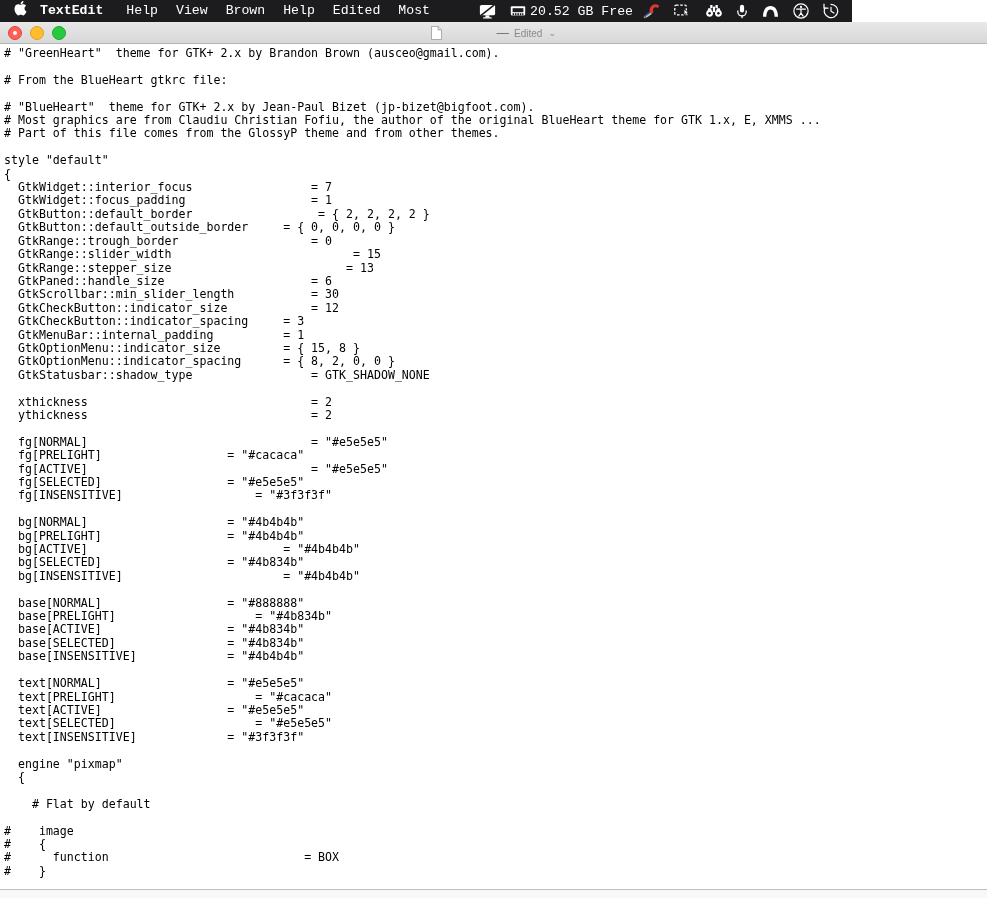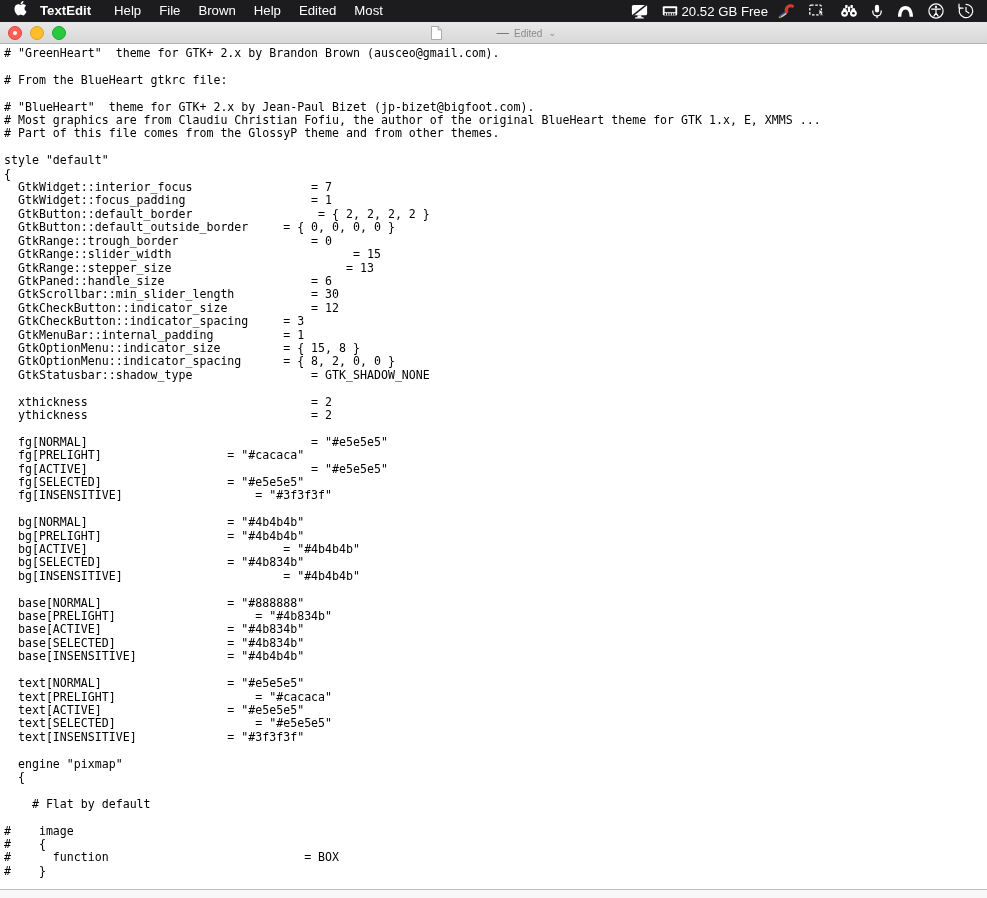--- a/index.html
+++ b/index.html
@@ -20,7 +20,7 @@
   #menubar {
     position: absolute;
     top: 0; left: 0;
-    width: 987px;
+    width: 852px;
     height: 22px;
     background: #1c1c1e;
     color: #ffffff;
@@ -30,6 +30,7 @@
     padding: 0 6px 0 0;
     font-size: 13px;
     user-select: none;
+    font-family: Liberation Mono, monospace;
   }
   #menubar-left {
     display: flex;

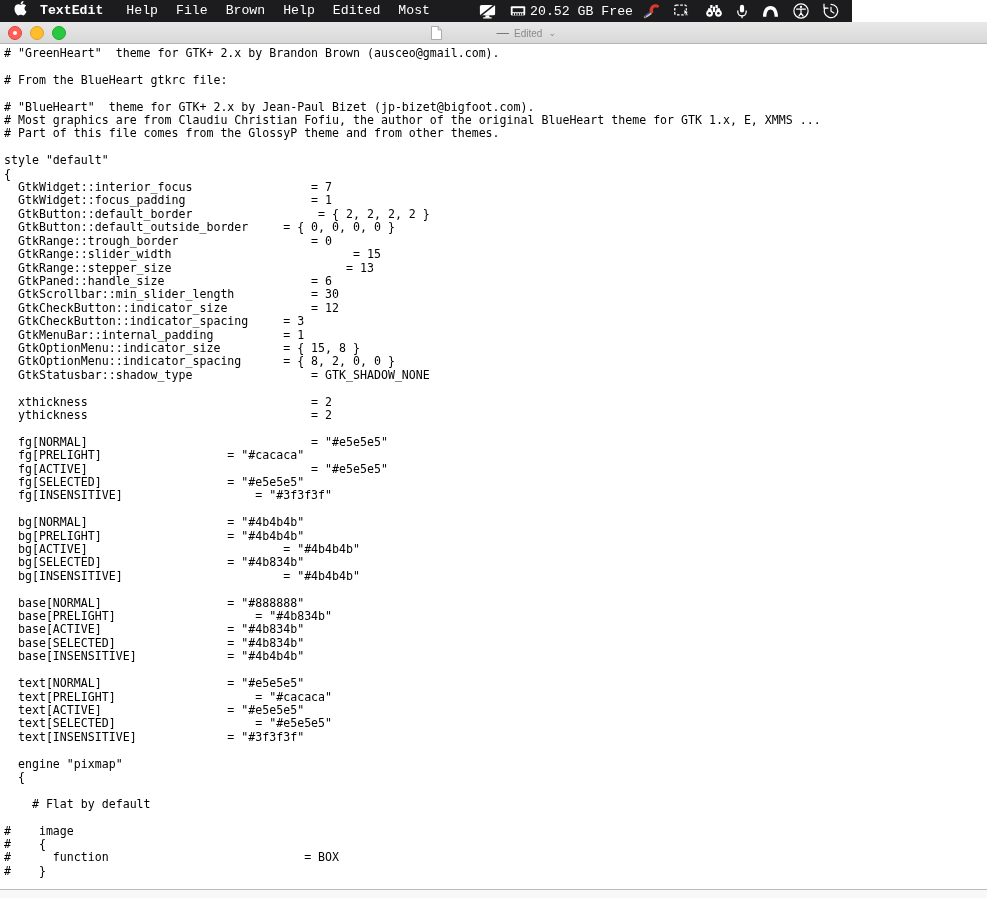--- a/index.html
+++ b/index.html
@@ -203,7 +203,7 @@
     </div>
     <div class="menu-item app-name">TextEdit</div>
     <div class="menu-item">Help</div>
-    <div class="menu-item">File</div>
+    <div class="menu-item">View</div>
     <div class="menu-item">Brown</div>
     <div class="menu-item">Help</div>
     <div class="menu-item">Edited</div>

